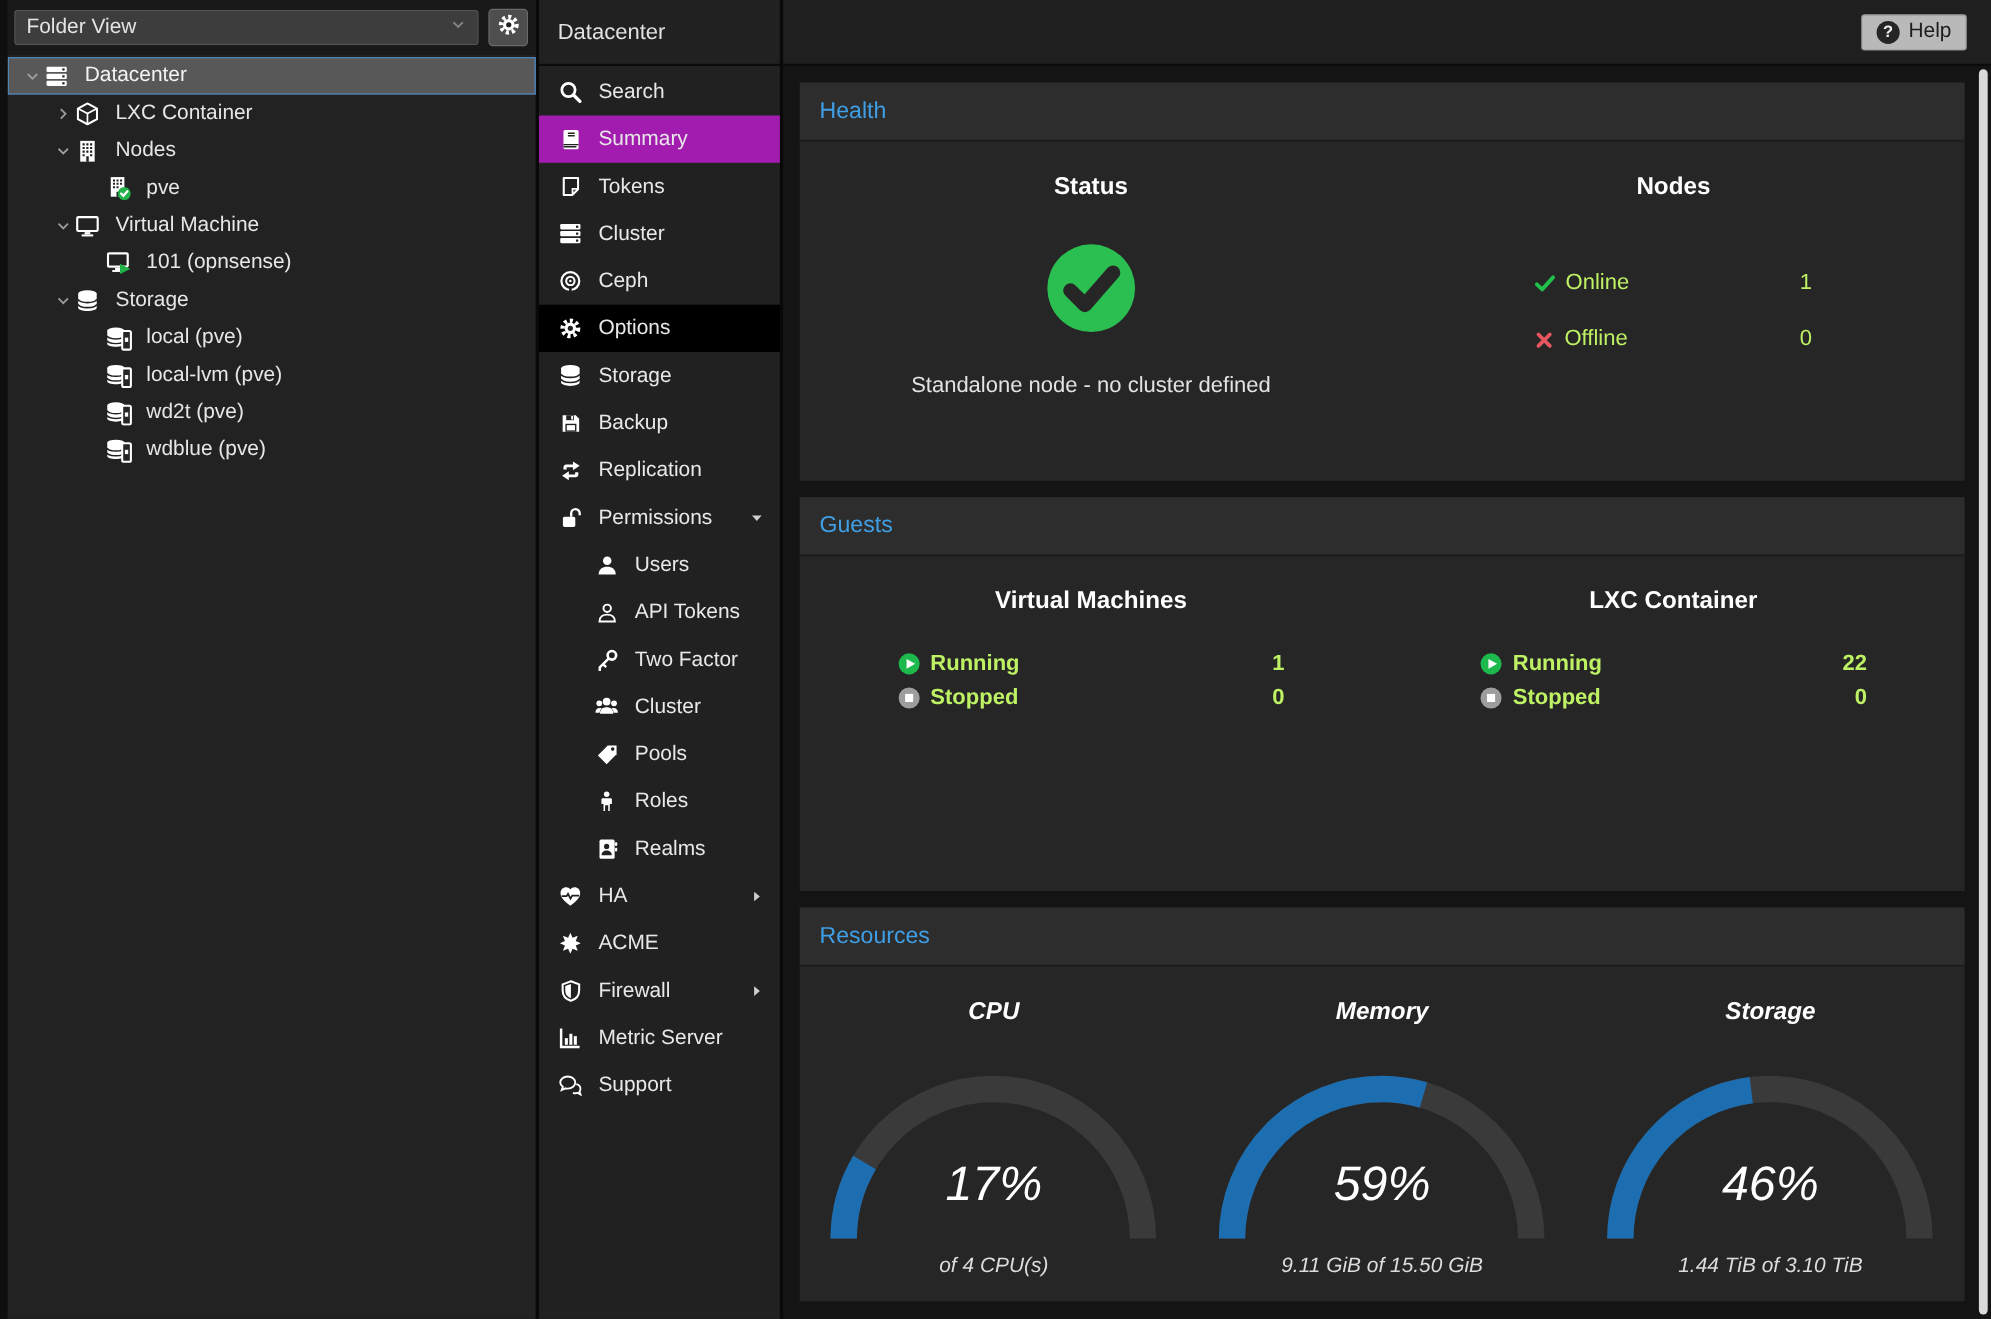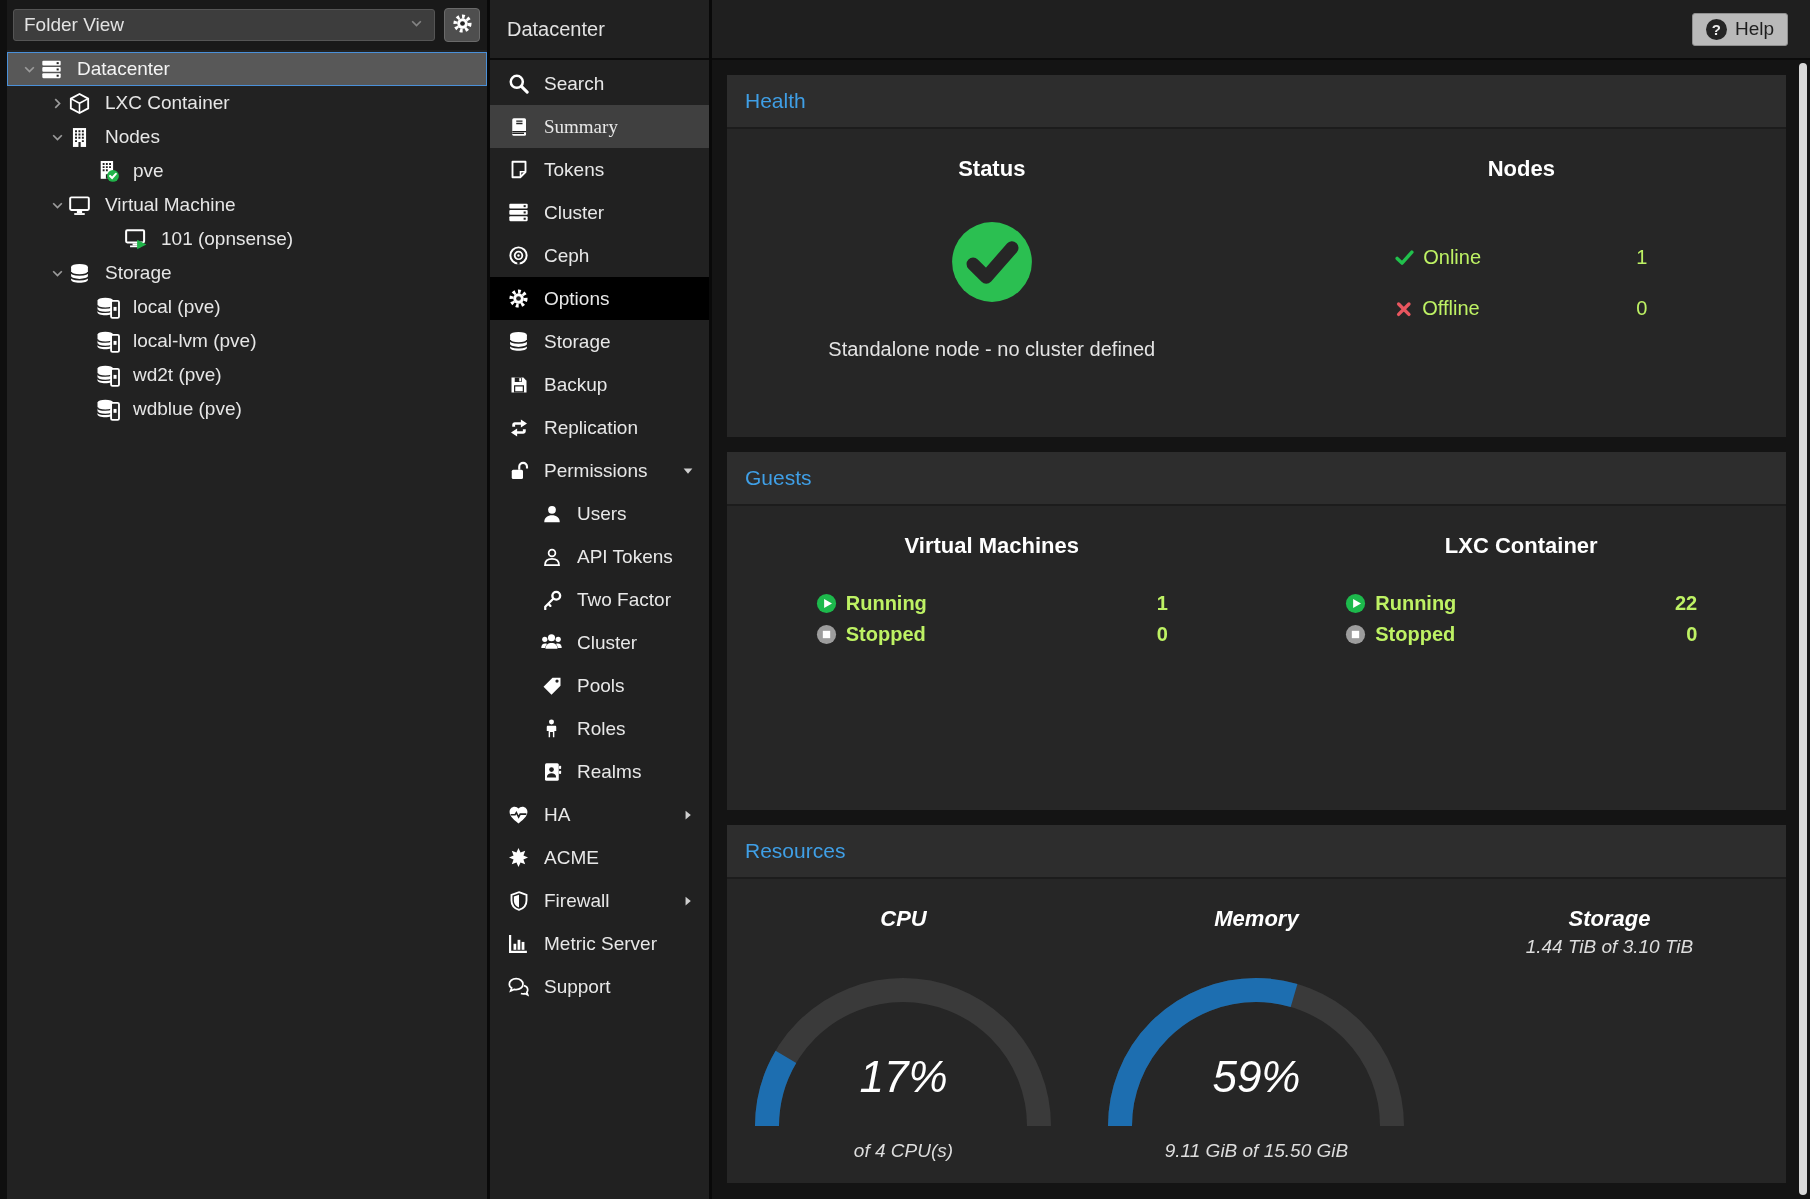--- a/index.html
+++ b/index.html
@@ -59,7 +59,7 @@
   .nav-item .n-icon { width:25px; flex:none; display:flex; align-items:center; justify-content:center; }
   .nav-item .lbl { margin-left:13px; }
   .nav-item.indent { padding-left:49px; }
-  .nav-item.selected { background:#404040;font-family:Liberation Serif, serif; }
+  .nav-item.selected { background:#a21caf; }
   .nav-item.hovered  { background:#000000; }
   .nav-item .arrow { margin-left:auto; display:flex; }
 

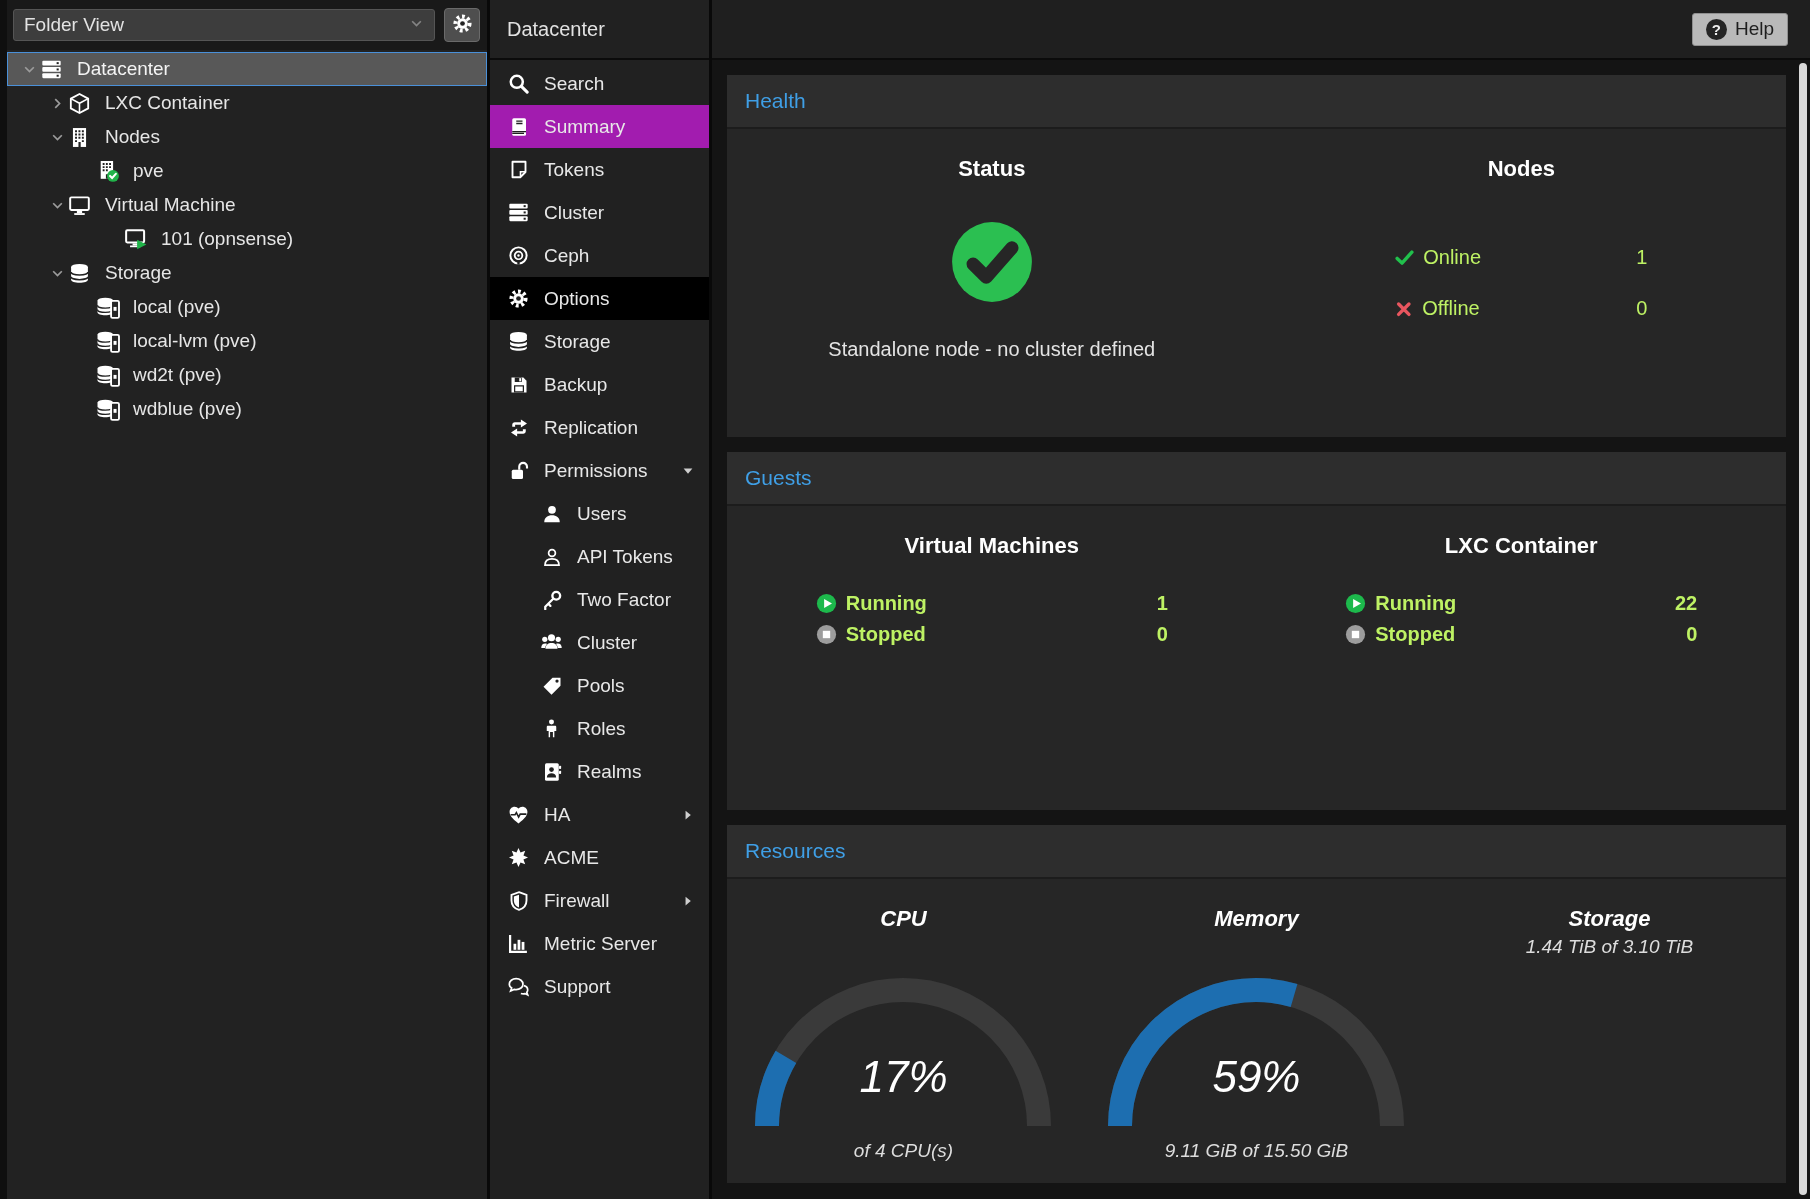--- a/index.html
+++ b/index.html
@@ -217,7 +217,7 @@
           </span>
           <span class="lbl">Virtual Machine</span>
         </div>
-        <div class="tree-row" style="padding-left: 94px;">
+        <div class="tree-row" style="padding-left: 66px;">
           <span class="expander"></span>
           <span class="t-icon" style="display: flex;">
             <svg width="22" height="22" viewBox="0 0 16 16" fill="#fff">

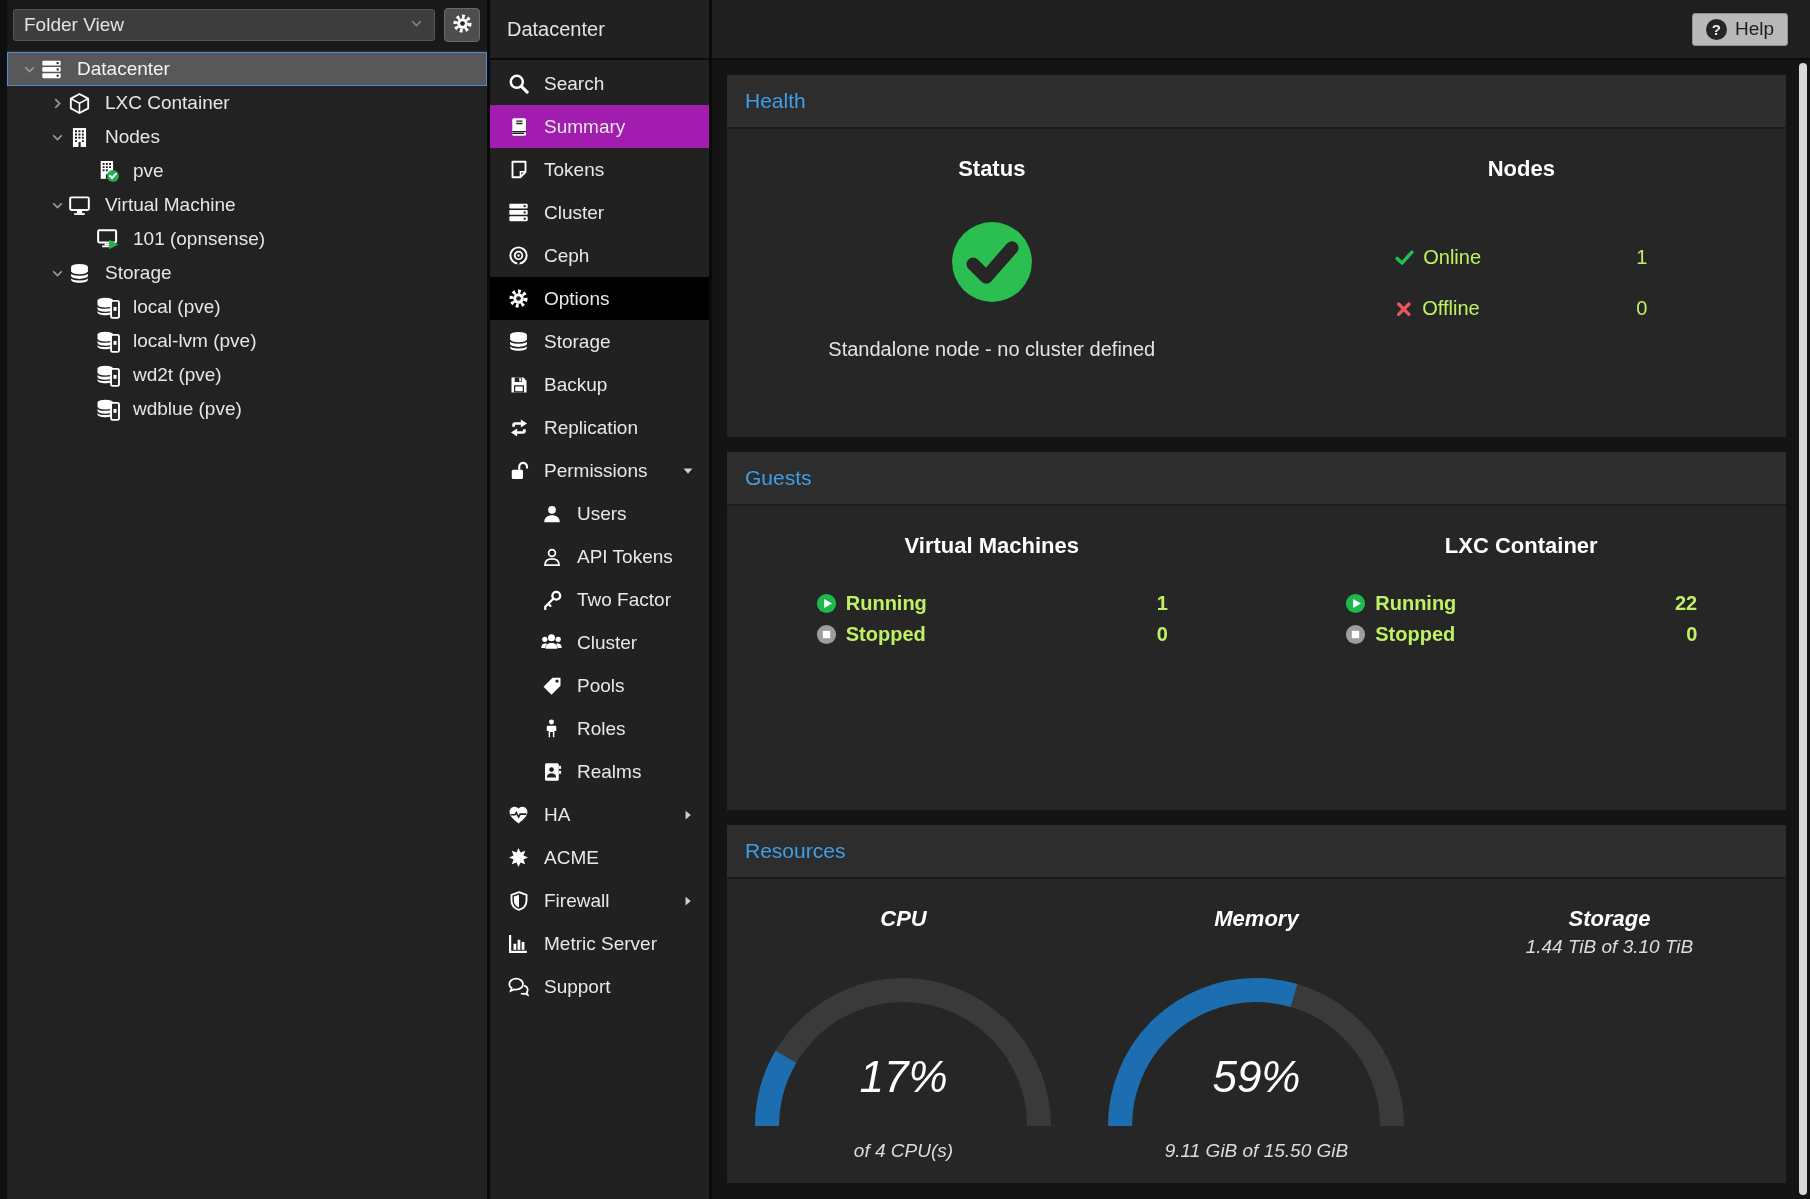--- a/index.html
+++ b/index.html
@@ -689,6 +689,13 @@
               </div>
               <div class="col3">
                 <div class="col-heading">Storage</div>
+                <div class="gauge">
+                  <svg width="300" height="160" viewBox="0 0 300 160">
+       <path d="M14 150 A 136 136 0 0 1 286 150" fill="none" stroke="#3a3a3a" stroke-width="24"></path>
+       <path d="M14 150 A 136 136 0 0 1 286 150" fill="none" stroke="#1d6eb0" stroke-width="24" stroke-dasharray="196.5 9999"></path>
+     </svg>
+     <div class="gauge-pct">46%</div>
+                </div>
                 <div class="gauge-detail">1.44 TiB of 3.10 TiB</div>
               </div>
             </div>

